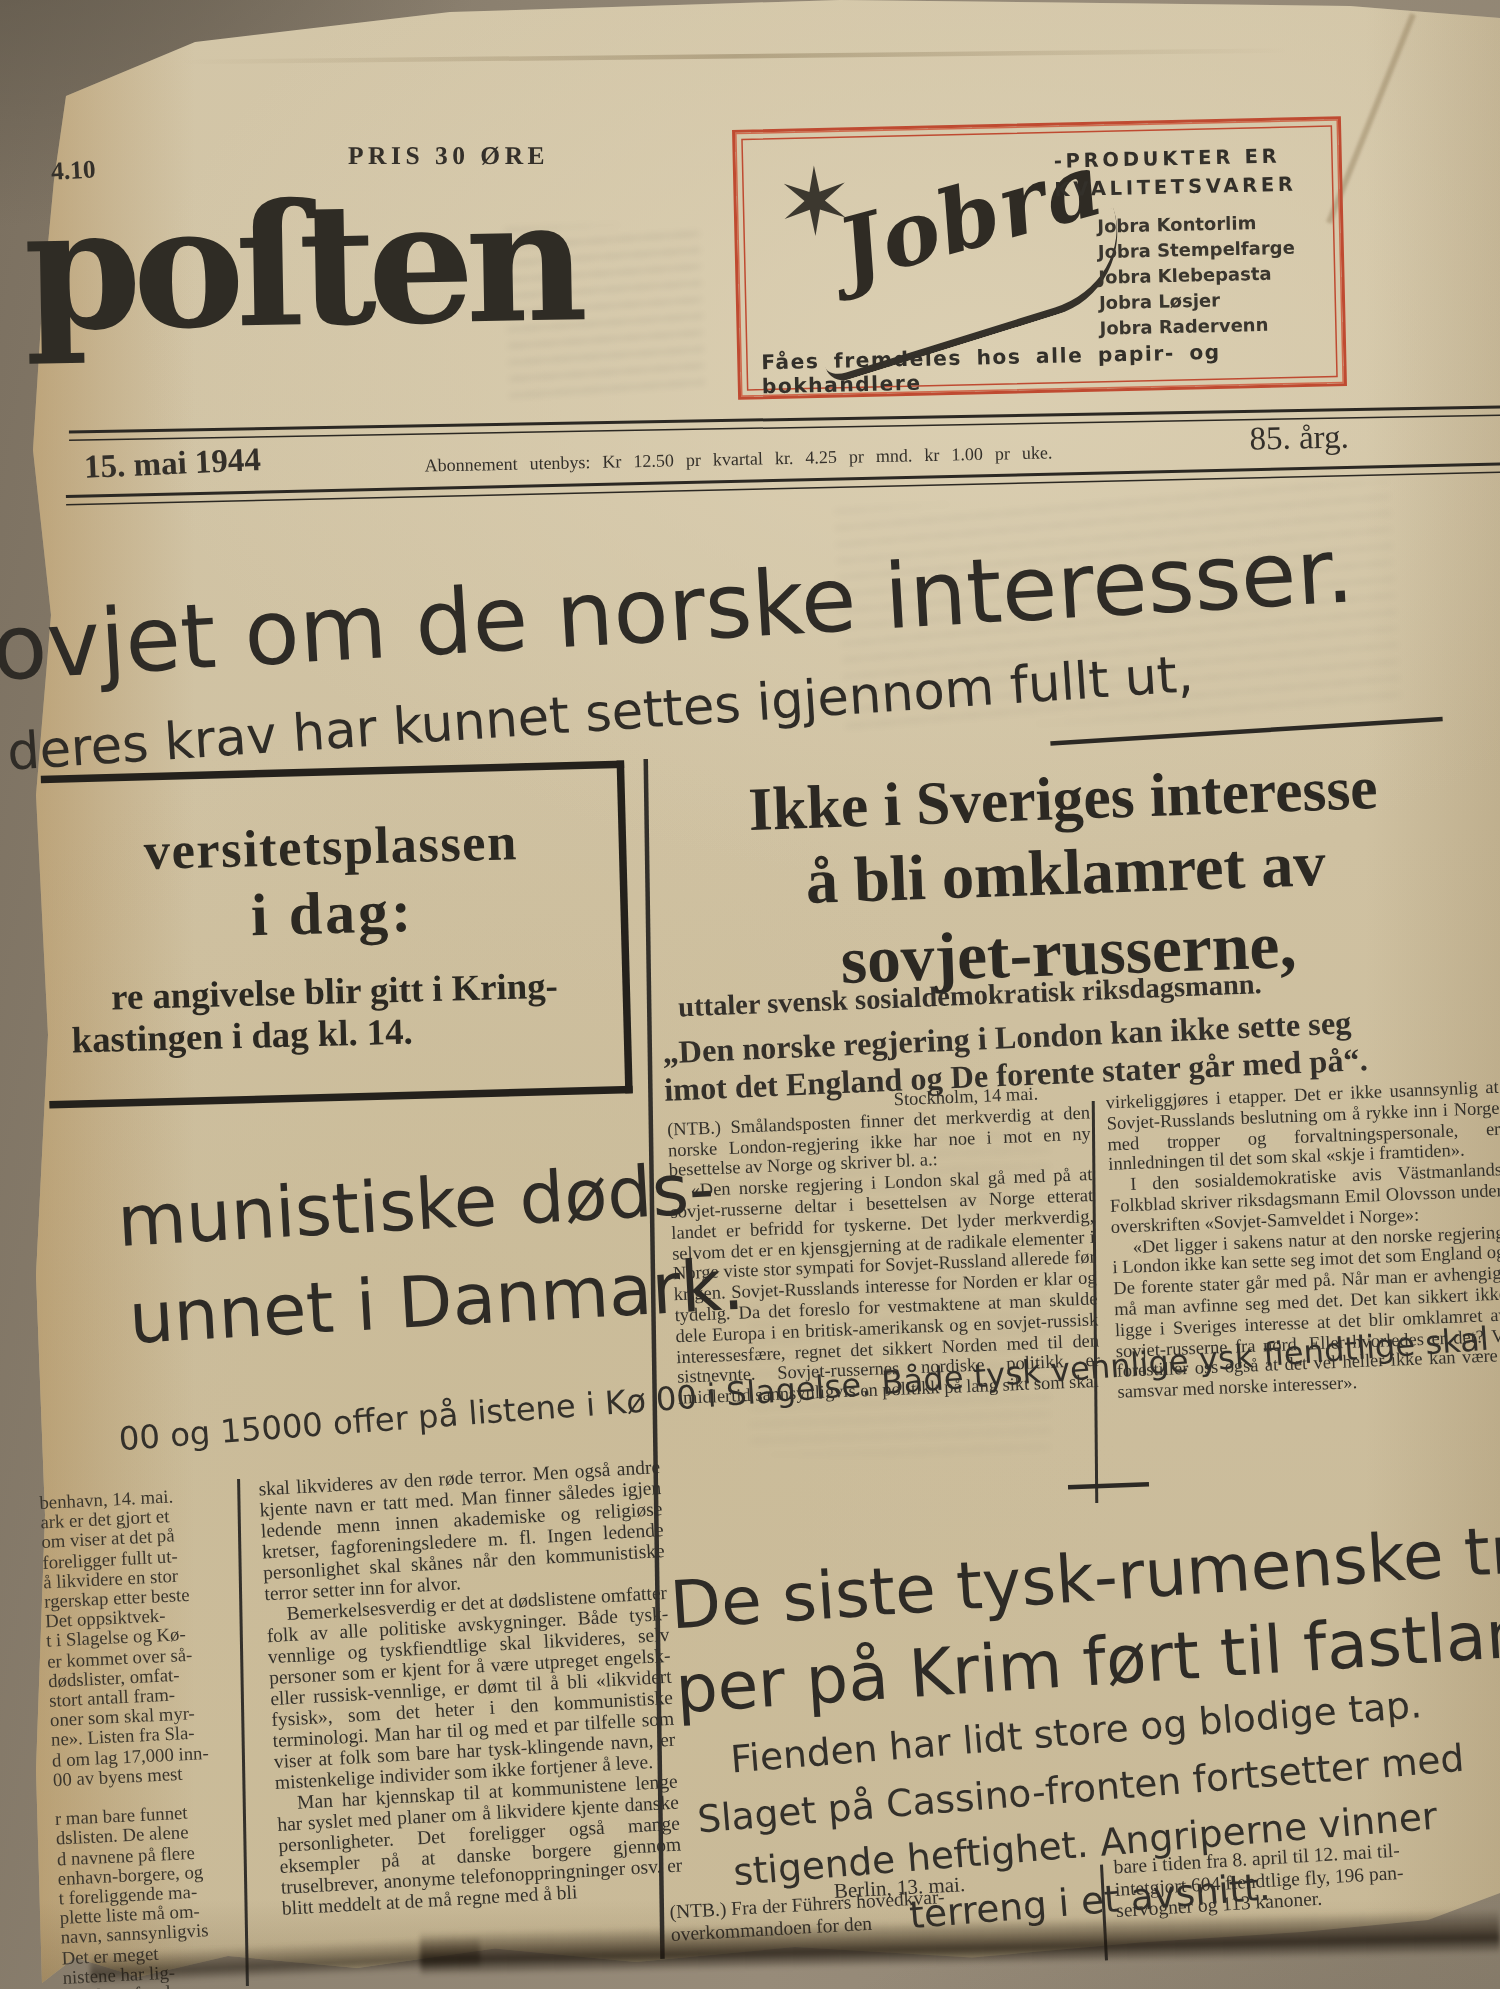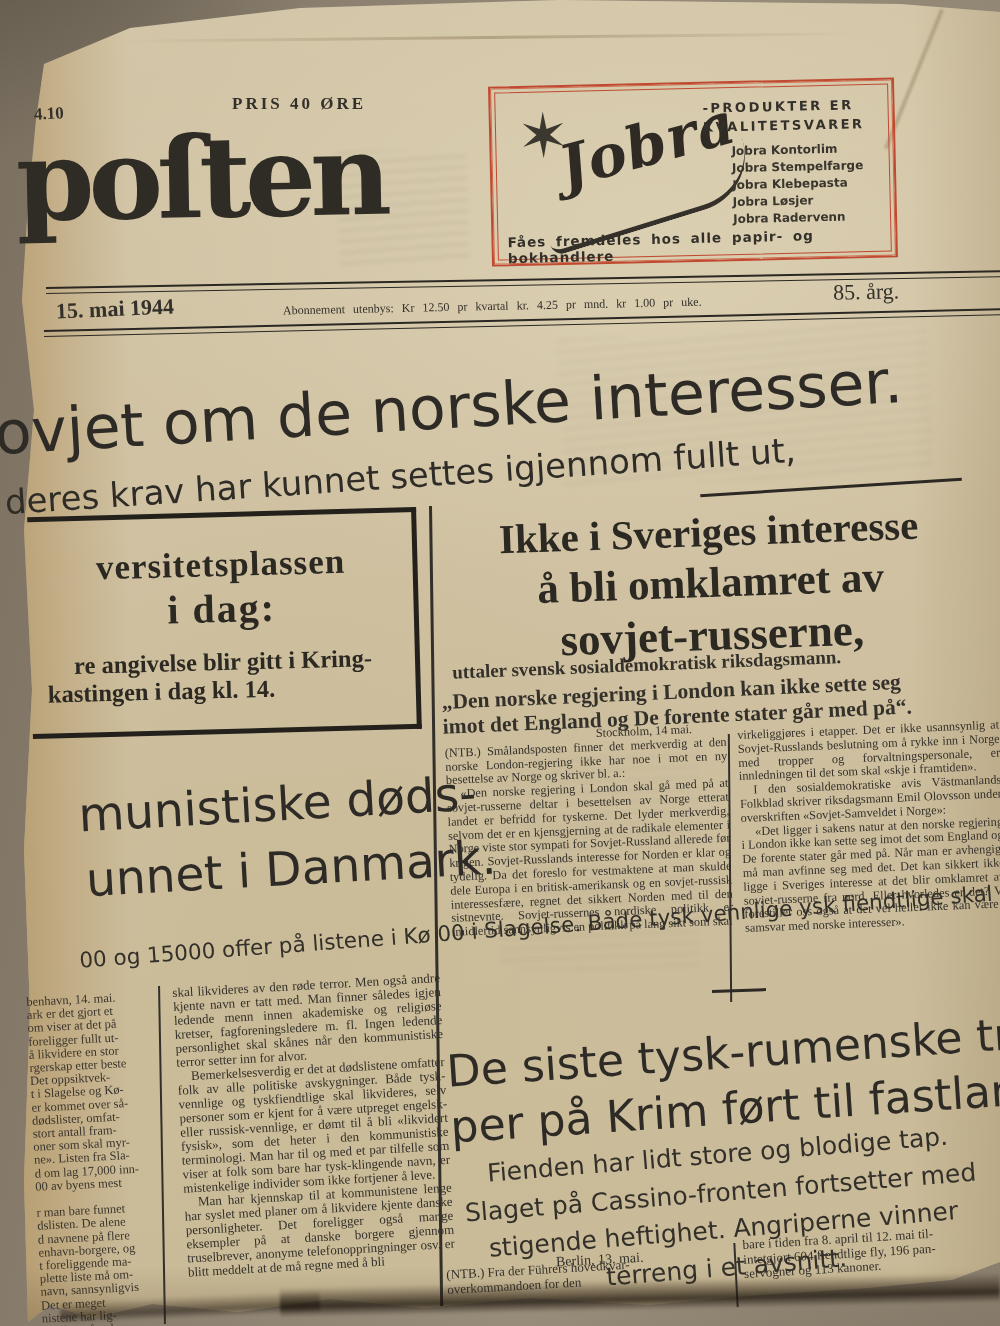--- a/index.html
+++ b/index.html
@@ -98,7 +98,7 @@
   <div class="ghost abs" style="left:500px;top:750px;width:200px;height:220px;opacity:.05;"></div>
 
   <div class="abs" id="edition-mark" style="left:34px;top:104px;transform:rotate(-3deg);">4.10</div>
-  <div class="abs" id="price" style="left:232px;top:94px;">PRIS 40 ØRE</div>
+  <div class="abs" id="price" style="left:232px;top:94px;">PRIS 30 ØRE</div>
   <div class="abs" id="masthead" style="left:16px;top:112px;">poſten</div>
 
   <div class="abs" id="ad-box">

